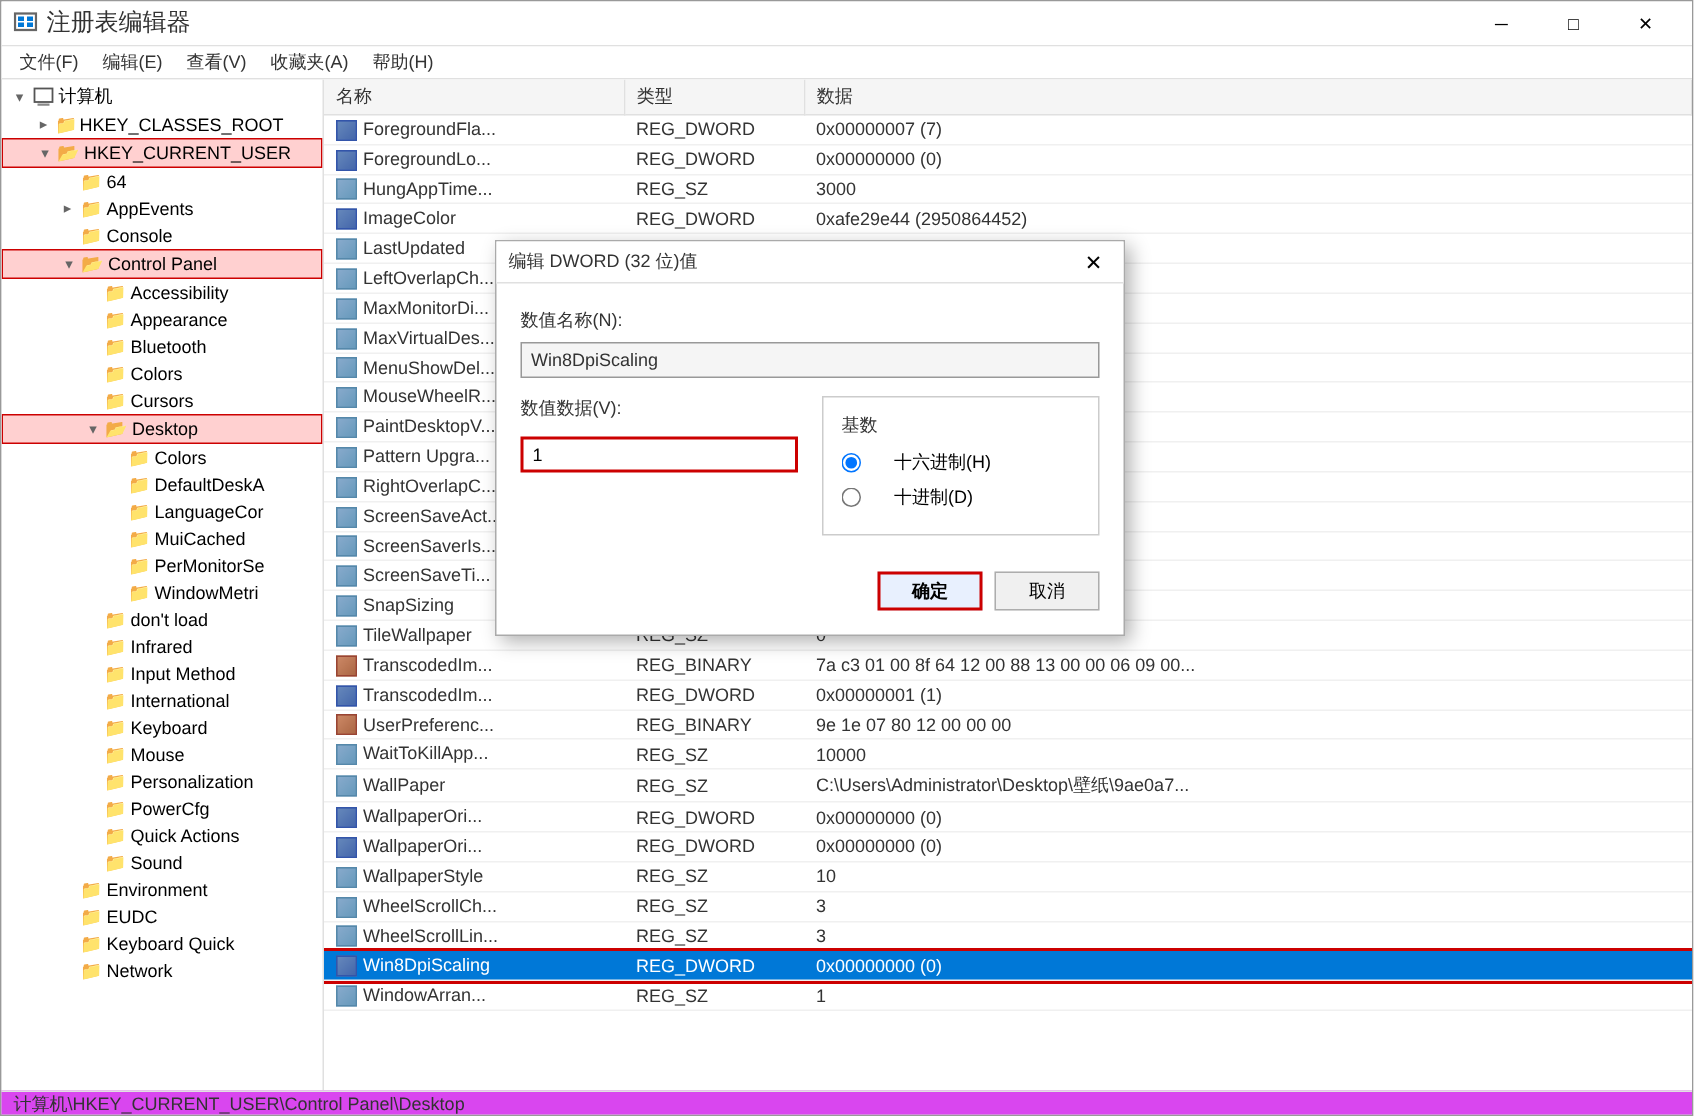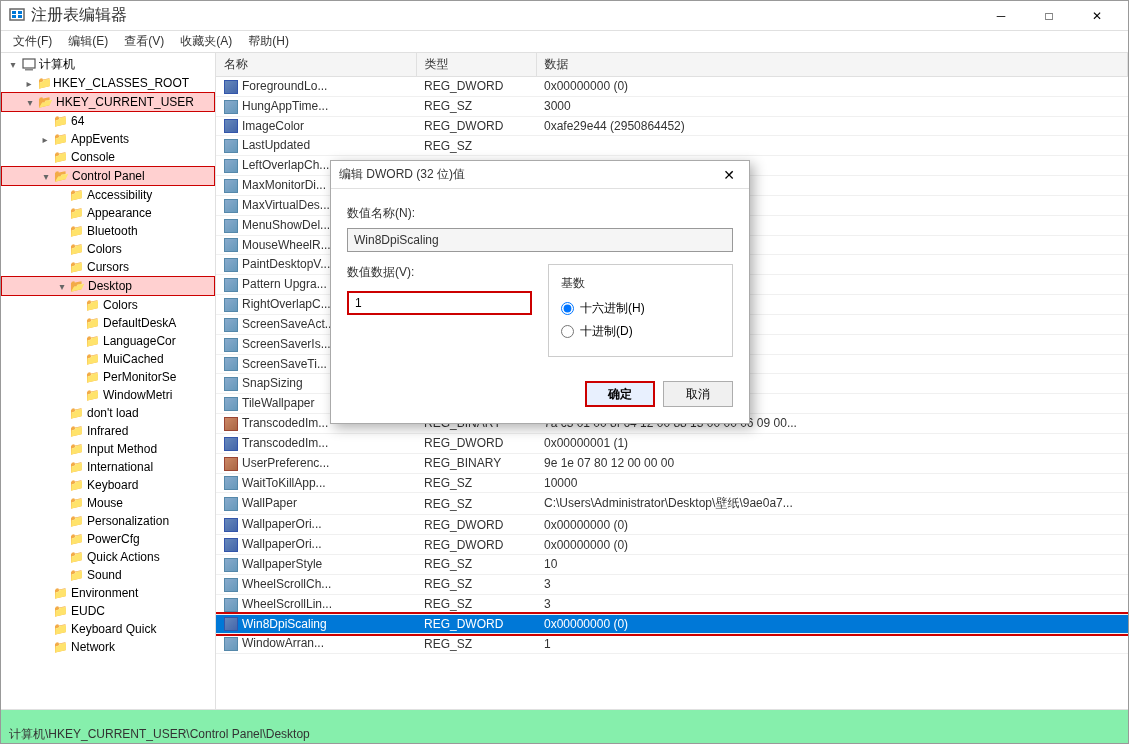--- a/index.html
+++ b/index.html
@@ -346,6 +346,11 @@
           </tr>
         </thead>
         <tbody id="table-body">
+        <tr>
+    <td style=""><span class="dword-icon"></span>ForegroundFla...</td>
+    <td style="">REG_DWORD</td>
+    <td style="">0x00000007 (7)</td>
+  </tr>
             <tr>
     <td style=""><span class="dword-icon"></span>ForegroundLo...</td>
     <td style="">REG_DWORD</td>

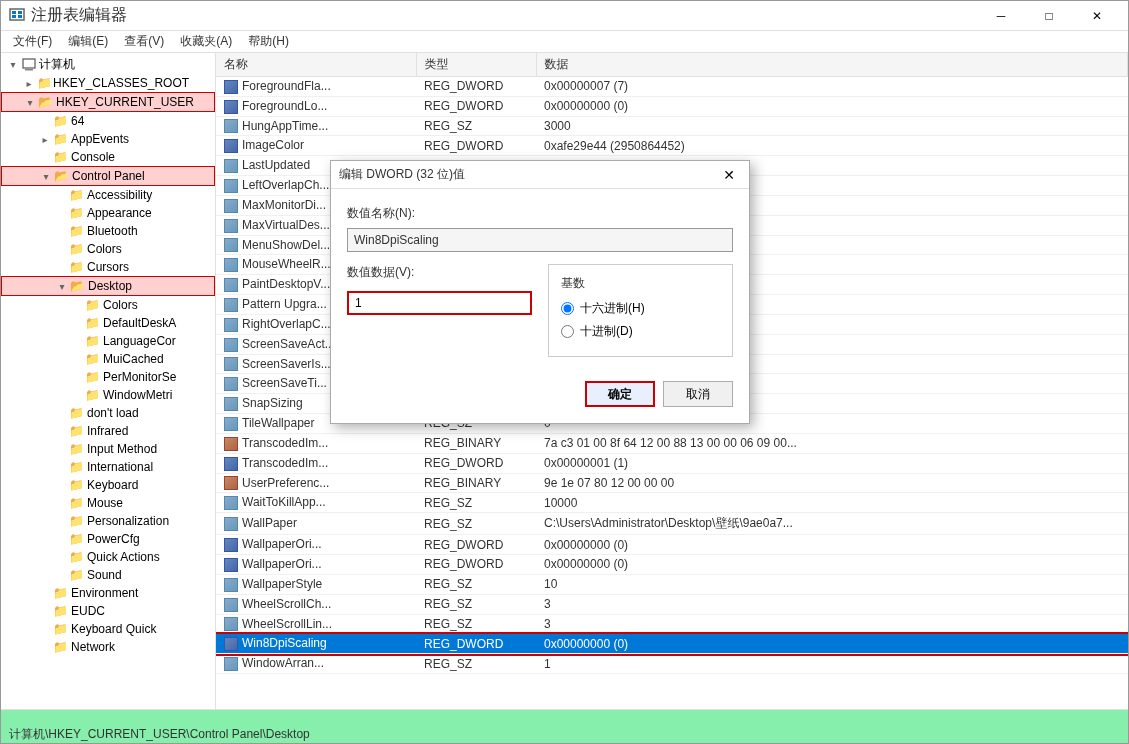--- a/index.html
+++ b/index.html
@@ -65,7 +65,7 @@
     .dialog-col-right { flex: 1; border-radius: 27px; }
     .base-group { border: 1px solid #ccc; padding: 10px 12px; }
     .base-group-title { font-size: 12px; margin-bottom: 8px; color: #333; }
-    .radio-item { display: flex; align-items: center; gap: 6px; margin-bottom: 6px; font-size: 12px; cursor: pointer; }
+    .radio-item { display: flex; align-items: center; gap: 22px; margin-bottom: 6px; font-size: 12px; cursor: pointer; }
     .radio-item input[type=radio] { cursor: pointer; }
     .dialog-buttons { display: flex; justify-content: flex-end; gap: 8px; margin-top: 16px; padding-top: 8px; }
     .dialog-btn { width: 70px; height: 26px; border: 1px solid #adadad; background: #f0f0f0; cursor: pointer; font-size: 12px; display: flex; align-items: center; justify-content: center; }

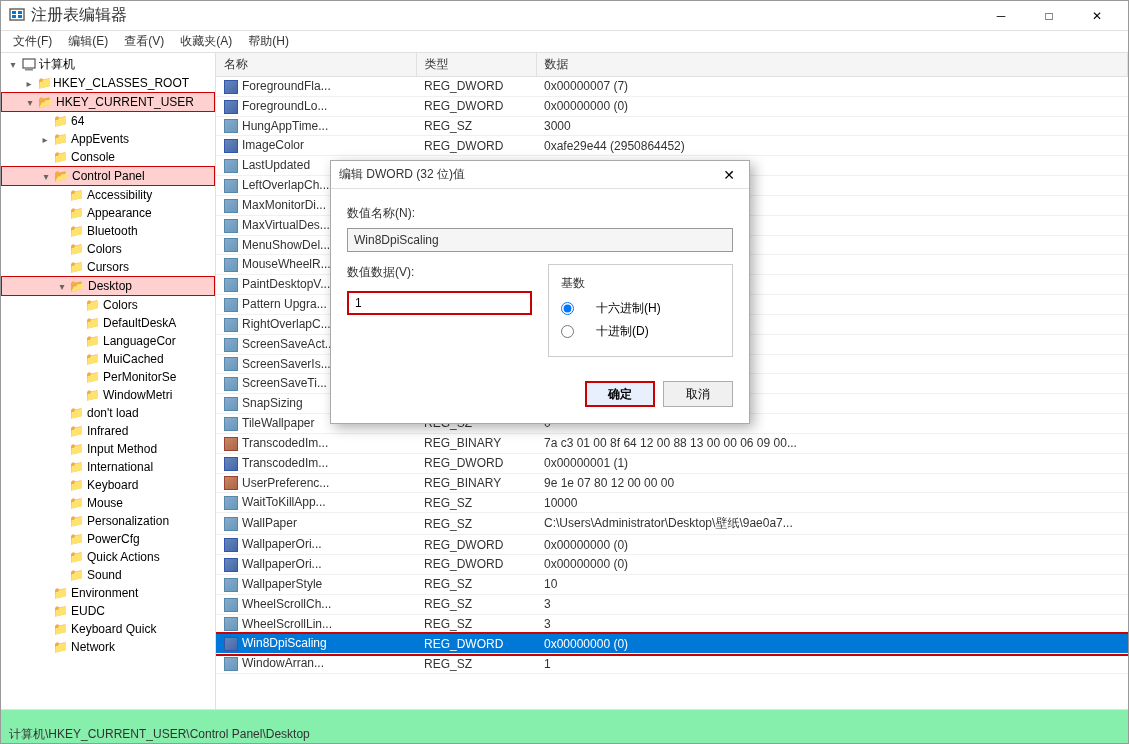--- a/index.html
+++ b/index.html
@@ -28,7 +28,7 @@
     .list-panel { flex: 1; overflow-y: auto; background: #fff; }
 
     
-    .statusbar { height: 34px; background: #86efac; border-top: 1px solid #e0e0e0; display: flex; align-items: flex-end; padding: 0 8px; font-size: 11px; color: #333; }
+    .statusbar { height: 16px; background: #d946ef; border-top: 1px solid #e0e0e0; display: flex; align-items: flex-start; padding: 0 8px; font-size: 11px; color: #333; }
 
     
     .tree-item { display: flex; align-items: center; padding: 1px 0; cursor: pointer; white-space: nowrap; }

